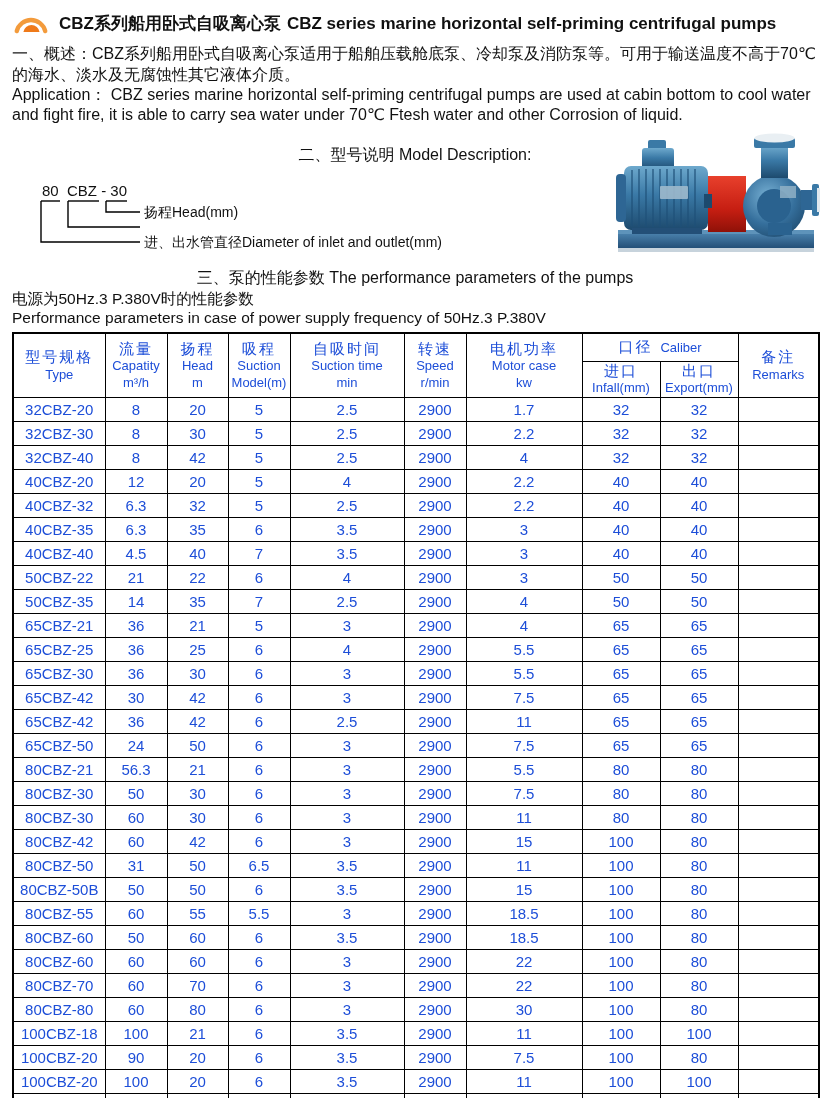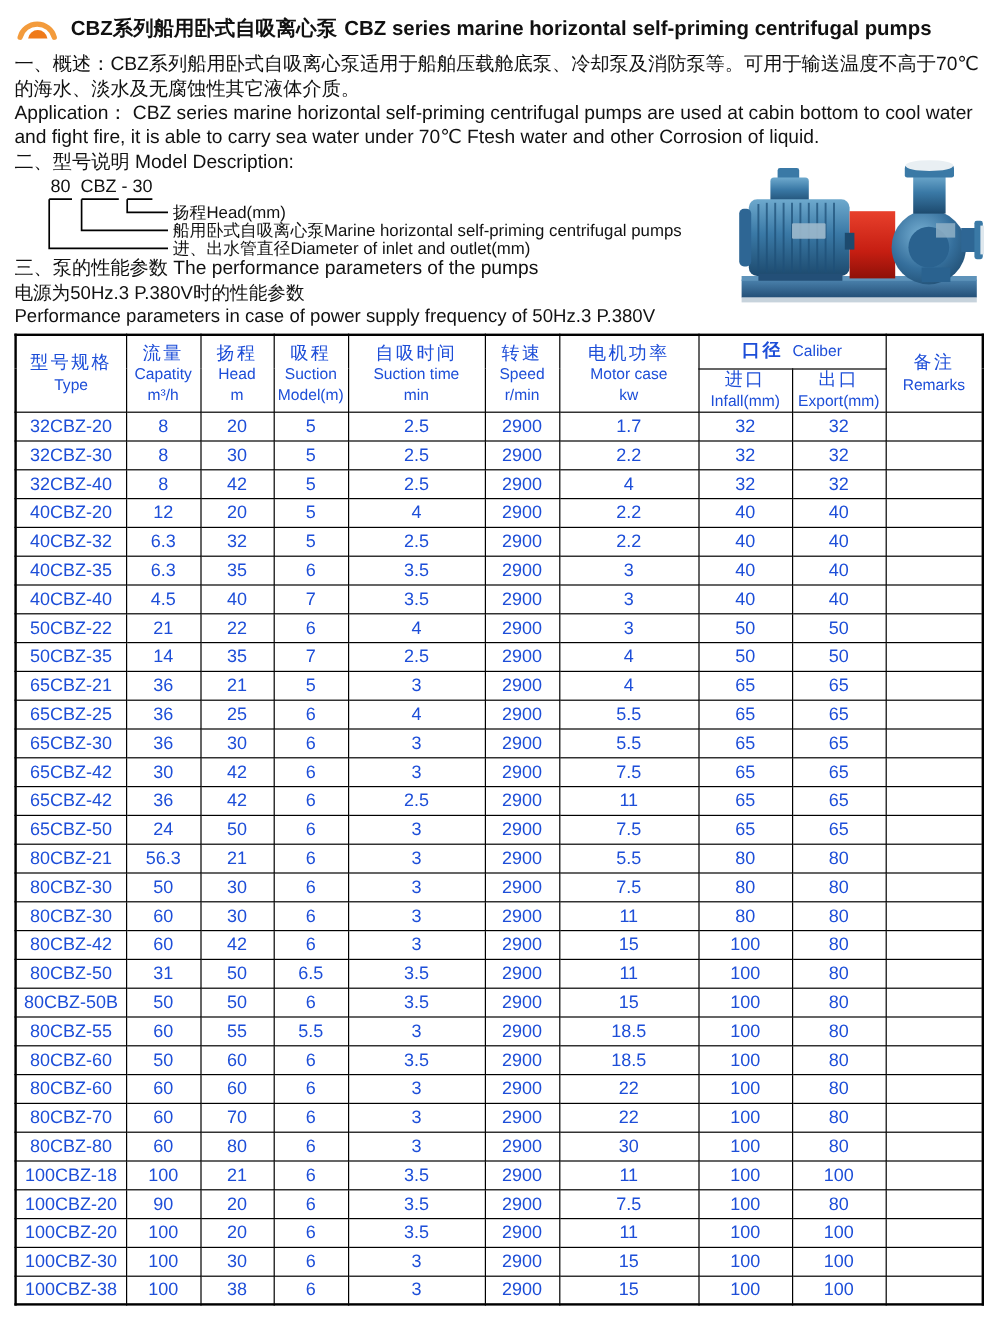--- a/index.html
+++ b/index.html
@@ -16,7 +16,7 @@
   
   .para-zh { margin-top: 7px; font-size: 16px; line-height: 21px; }
   .para-en { font-size: 16px; line-height: 20px; }
-  .sec-heading { margin-top: 0; font-size: 16px; font-weight: normal; line-height: 21px; }
+  .sec-heading { margin-top: 19px; font-size: 16px; font-weight: normal; line-height: 21px; text-align: center; }
 
   
   .diagram { position: relative; height: 66px; margin-left: 24px; margin-top: 1px; }

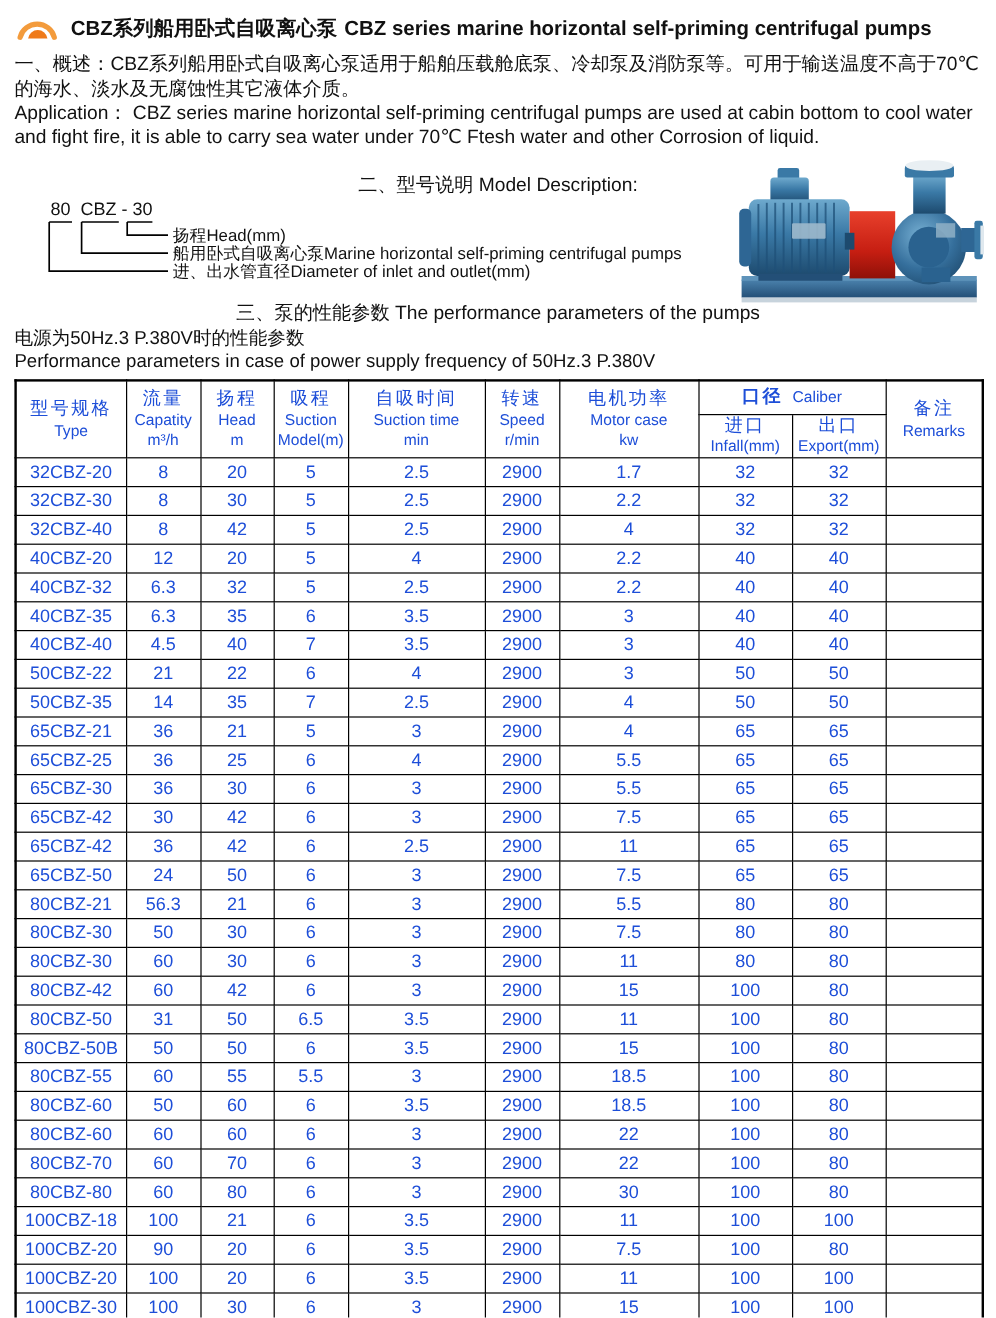--- a/index.html
+++ b/index.html
@@ -19,7 +19,7 @@
   .sec-heading { margin-top: 19px; font-size: 16px; font-weight: normal; line-height: 21px; text-align: center; }
 
   
-  .diagram { position: relative; height: 66px; margin-left: 24px; margin-top: 1px; }
+  .diagram { position: relative; height: 66px; margin-left: 24px; margin-top: 17px; }
   .model-code { position: absolute; left: 6px; top: 0; font-size: 15px; line-height: 17px; white-space: pre; }
   .diagram svg.lines { position: absolute; left: 0; top: 0; }
   .callout { position: absolute; left: 108px; font-size: 14px; line-height: 15px; white-space: nowrap; }

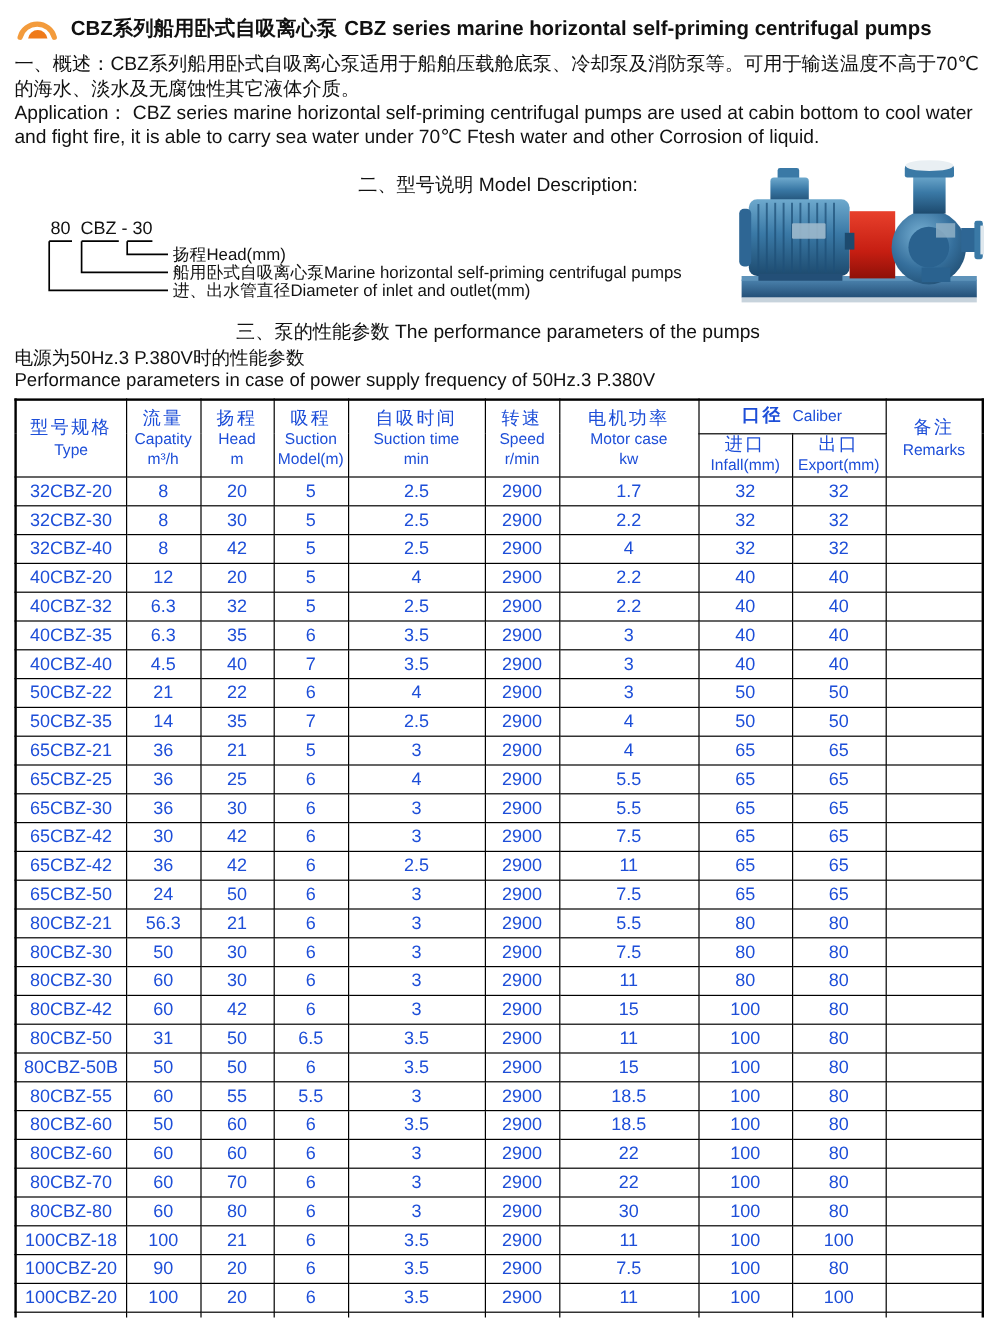--- a/index.html
+++ b/index.html
@@ -80,7 +80,6 @@
     </svg>
     <div class="model-code">80  CBZ - 30</div>
     <div class="callout c1">扬程Head(mm)</div>
-    <div class="callout c2">船用卧式自吸离心泵Marine horizontal self-priming centrifugal pumps</div>
     <div class="callout c3">进、出水管直径Diameter of inlet and outlet(mm)</div>
   </div>
 

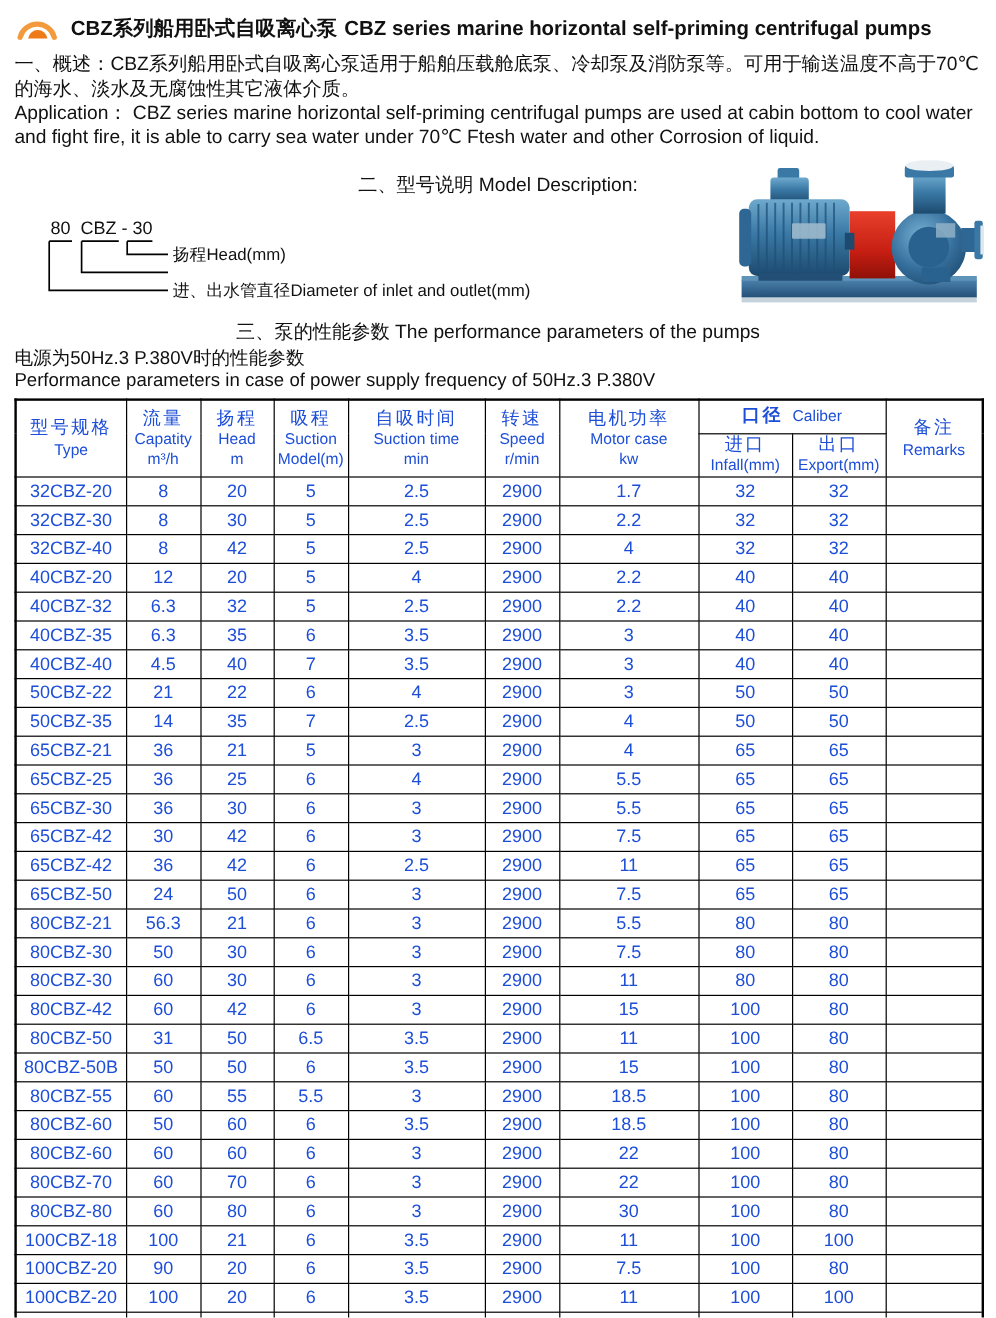--- a/index.html
+++ b/index.html
@@ -41,7 +41,7 @@
   table.perf { border: 2px solid #000; }
   table.perf thead th { line-height: 1.25; }
   table.perf .zh { font-size: 15px; letter-spacing: 2px; display: block; }
-  table.perf .zh-inline { font-size: 15px; letter-spacing: 2px; font-weight: bold; }
+  table.perf .zh-inline { font-size: 15px; letter-spacing: 2px; }
   table.perf .en { font-size: 13px; letter-spacing: 0; display: block; }
   table.perf .en-inline { font-size: 13px; margin-left: 8px; }
   table.perf .unit { font-size: 13px; display: block; }

